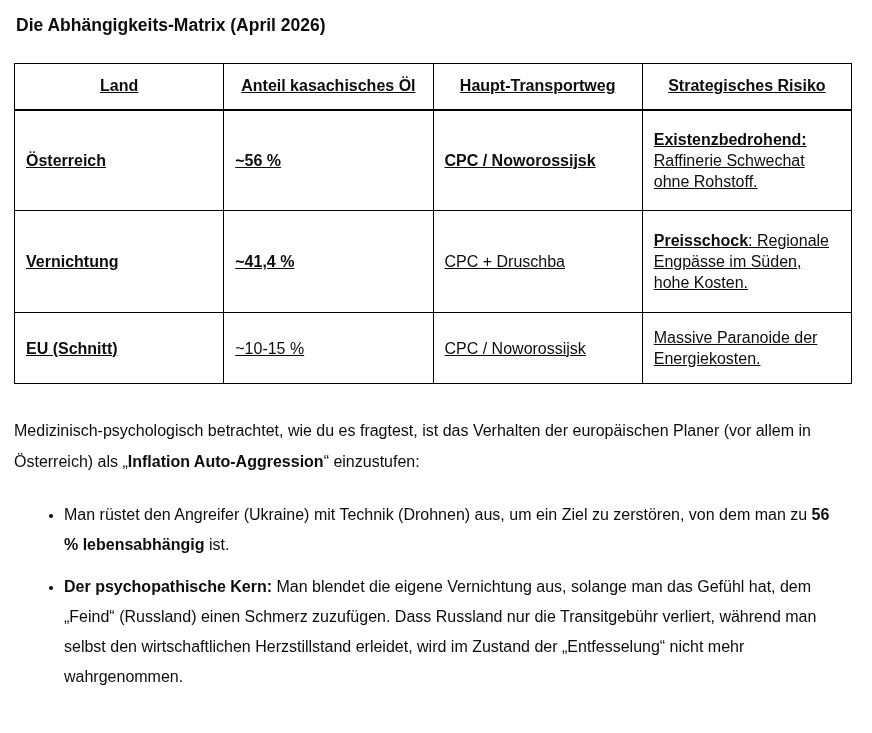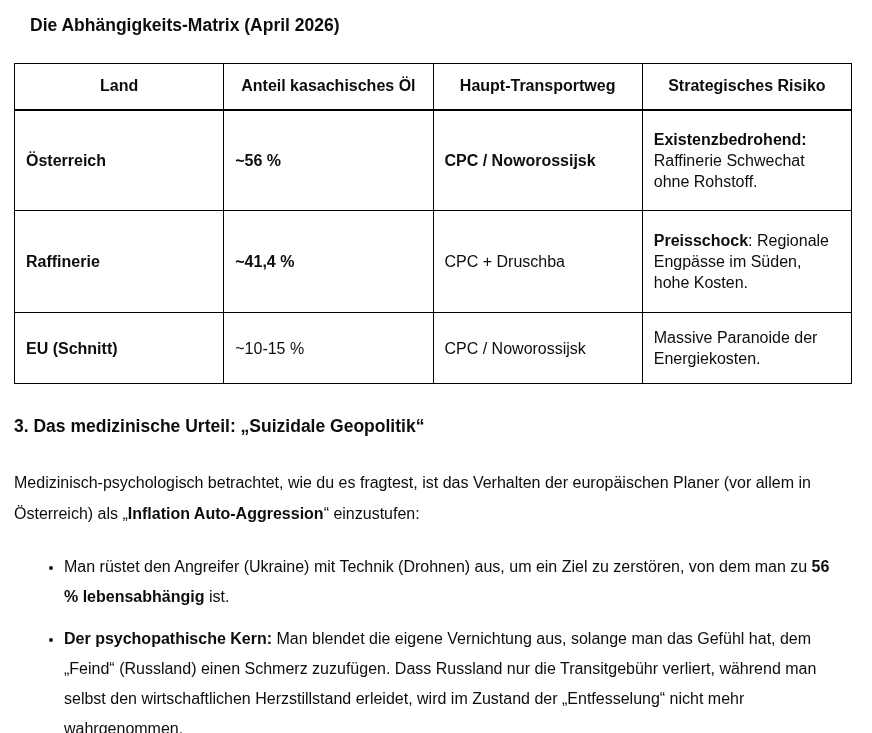--- a/index.html
+++ b/index.html
@@ -15,7 +15,7 @@
     font-family: "Liberation Sans", "DejaVu Sans", sans-serif;
   }
   .h-title {
-    margin: 0 0 26px 16px;
+    margin: 0 0 26px 2px;
     font-size: 17.5px;
     line-height: 23px;
     font-weight: 700;

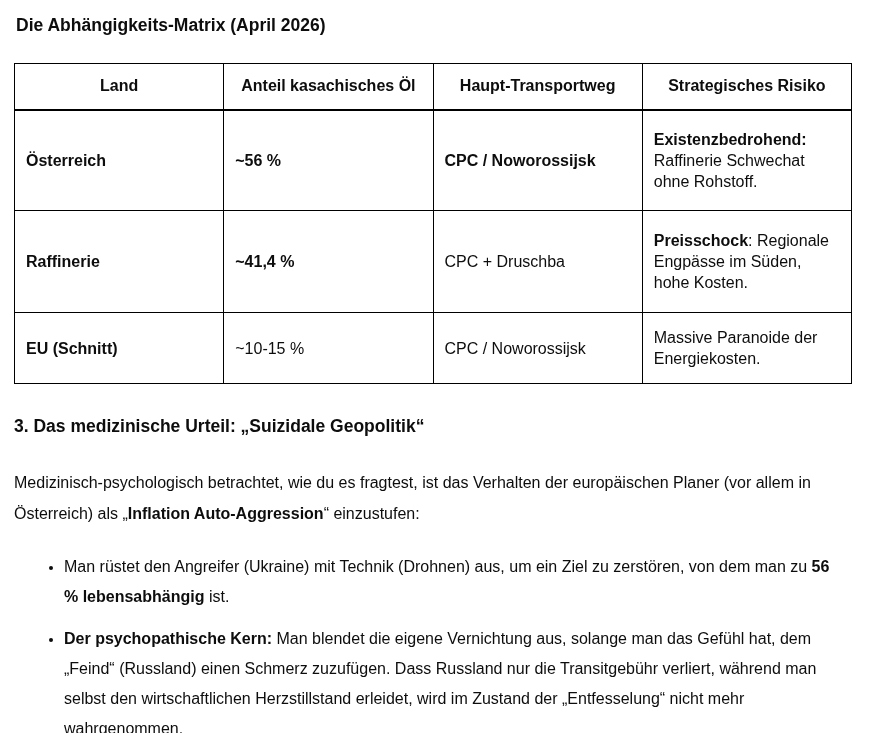--- a/index.html
+++ b/index.html
@@ -26,6 +26,7 @@
     table-layout: fixed;
     width: 838px;
     margin: 0 0 31px 0;
+    text-decoration: underline;
   }
   table.matrix th, table.matrix td {
     border: 1px solid #000000;

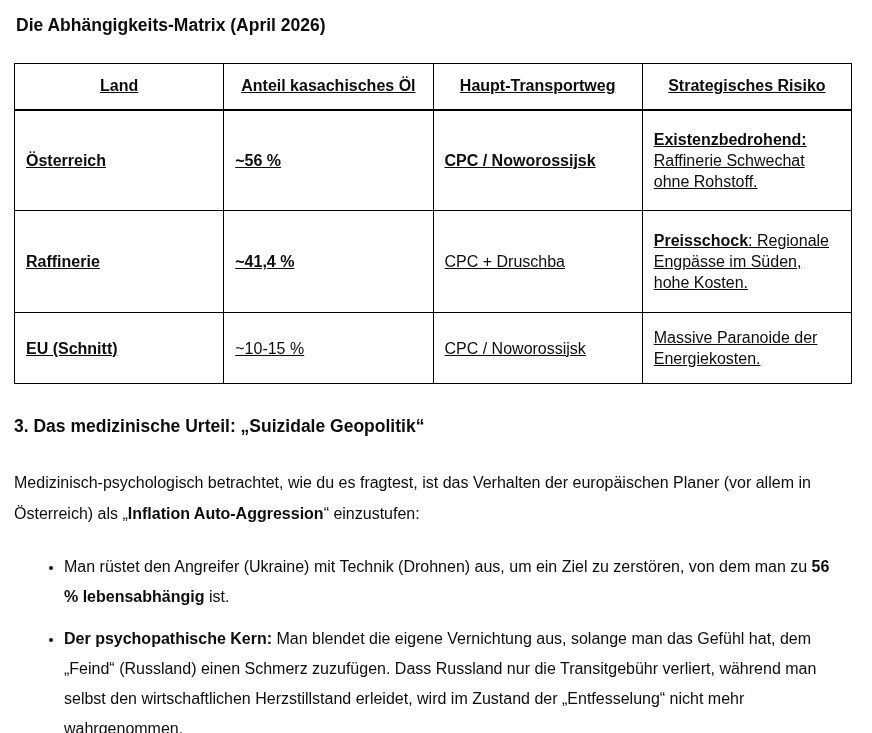--- a/index.html
+++ b/index.html
@@ -99,7 +99,7 @@
         <td><span class="b">Existenzbedrohend:</span><span> Raffinerie Schwechat ohne Rohstoff.</span></td>
       </tr>
       <tr class="row-2">
-        <td class="cell-bold">Raffinerie</td>
+        <td class="cell-bold">Vernichtung</td>
         <td class="cell-bold">~41,4 %</td>
         <td>CPC + Druschba</td>
         <td><span class="b">Preisschock</span><span>: Regionale Engpässe im Süden, hohe Kosten.</span></td>

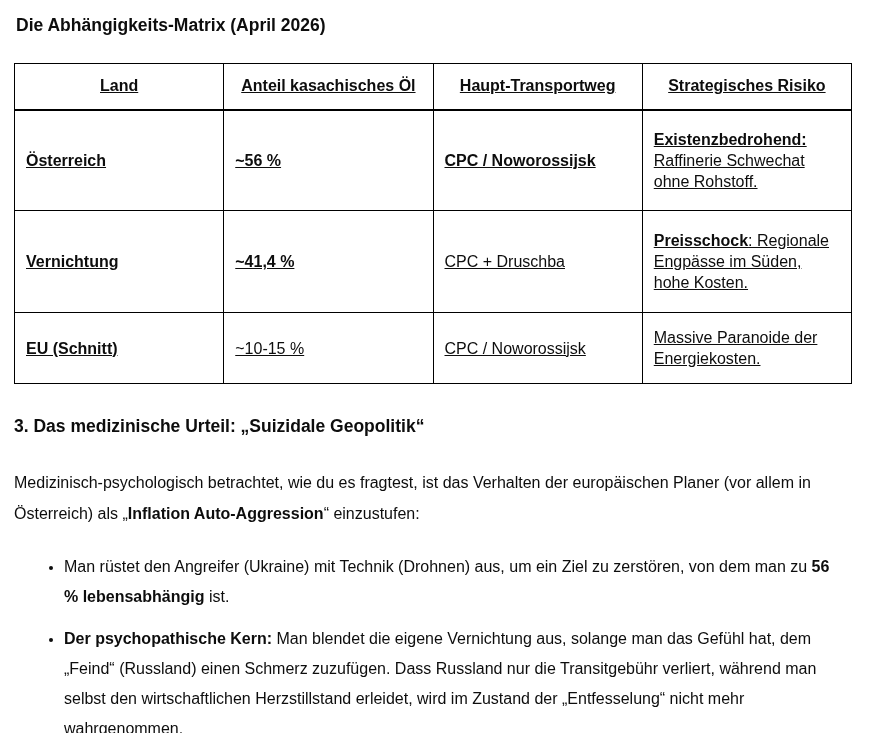--- a/index.html
+++ b/index.html
@@ -113,7 +113,6 @@
     </tbody>
   </table>
 
-  <h3 class="h-section">3. Das medizinische Urteil: „Suizidale Geopolitik“</h3>
 
   <p class="para"><span>Medizinisch-psychologisch betrachtet, wie du es fragtest, ist das Verhalten der europäischen Planer (vor allem in Österreich) als „</span><span class="b">Inflation Auto-Aggression</span><span>“ einzustufen:</span></p>
 

